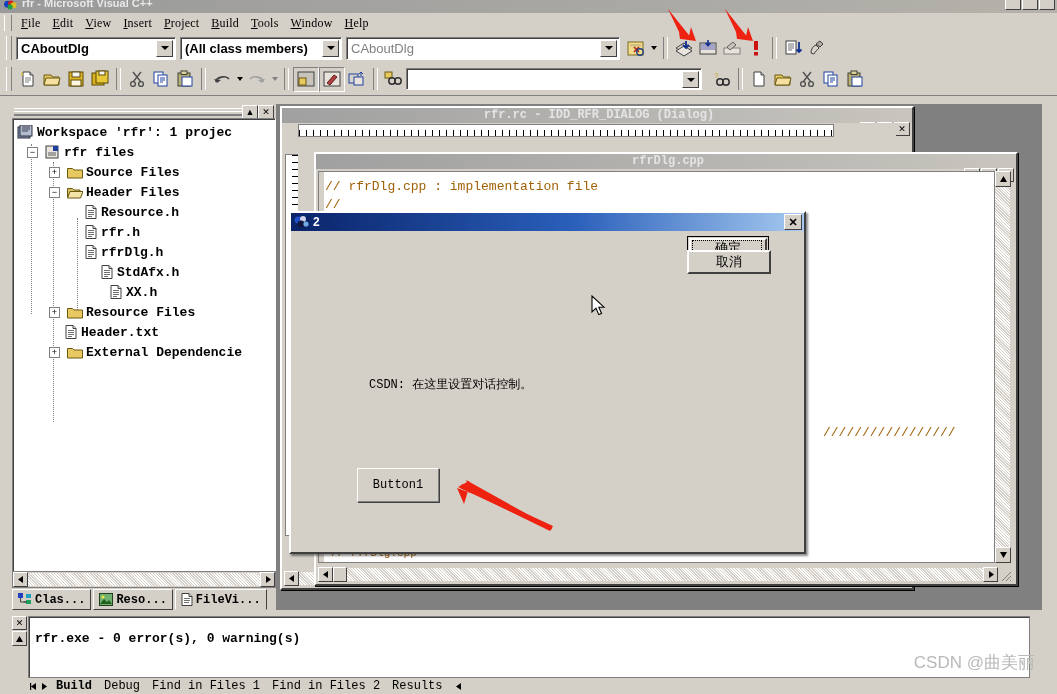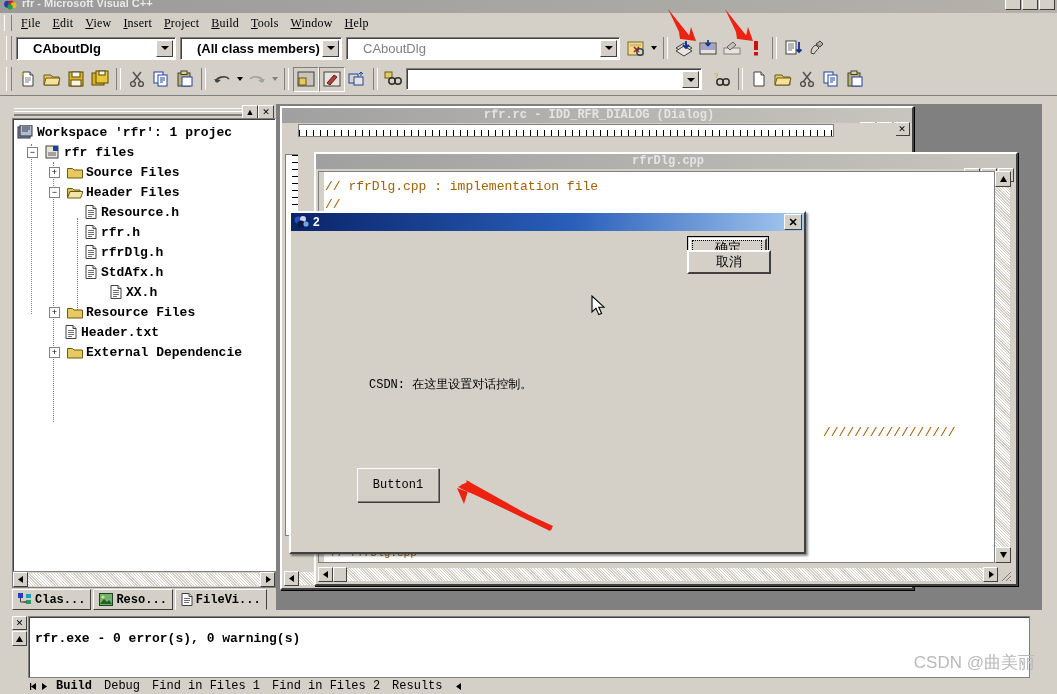--- a/index.html
+++ b/index.html
@@ -44,7 +44,7 @@
     border-right-color:#fff;border-bottom-color:#fff;
     box-shadow:inset 1px 1px 0 #404040;
     display:flex;align-items:center;position:relative;flex:0 0 auto;}
-  .combo .ctext{padding-left:16px;font-size:13px;font-weight:bold;color:#000;
+  .combo .ctext{padding-left:4px;font-size:13px;font-weight:bold;color:#000;
     font-family:"Liberation Sans",sans-serif;white-space:nowrap;overflow:hidden;}
   .combo .ctext.dim{color:#808080;font-weight:normal;}
   .combo .carrow{position:absolute;right:2px;top:2px;width:15px;height:15px;background:#d4d0c8;

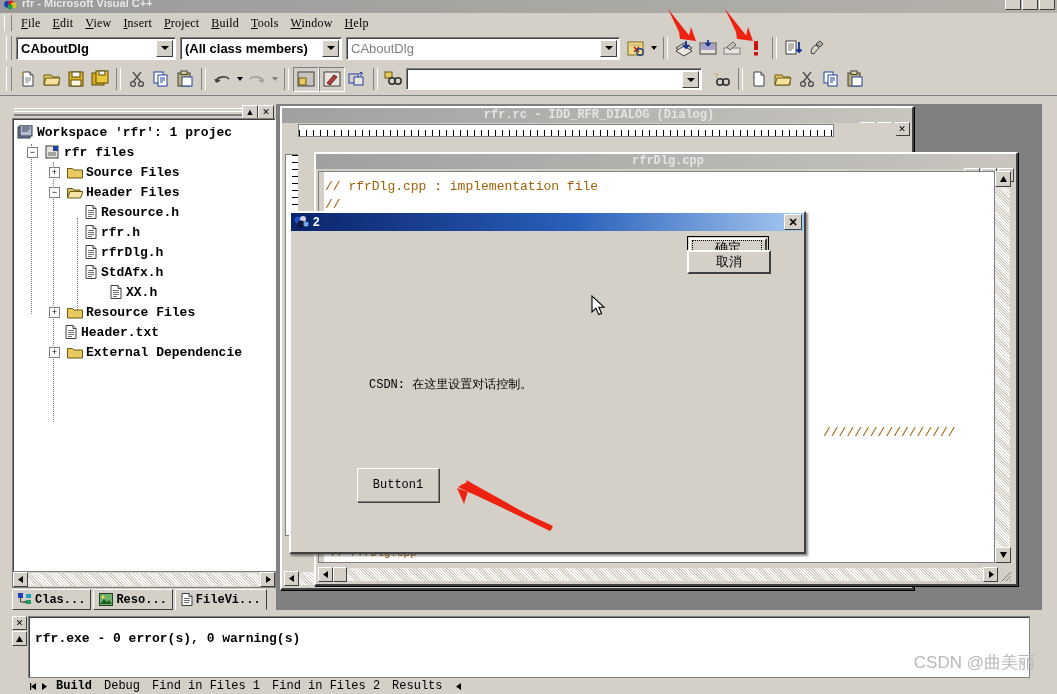--- a/index.html
+++ b/index.html
@@ -506,7 +506,7 @@
           <span class="tlabel">rfrDlg.h</span>
         </div>
 
-        <div class="trow" style="padding-left:60px;">
+        <div class="trow" style="padding-left:76px;">
           <span style="width:10px"></span>
           <svg class="docico" viewBox="0 0 12 14">
             <path d="M1 0.5h7l3 3v10H1z" fill="#fff" stroke="#404040"></path>

